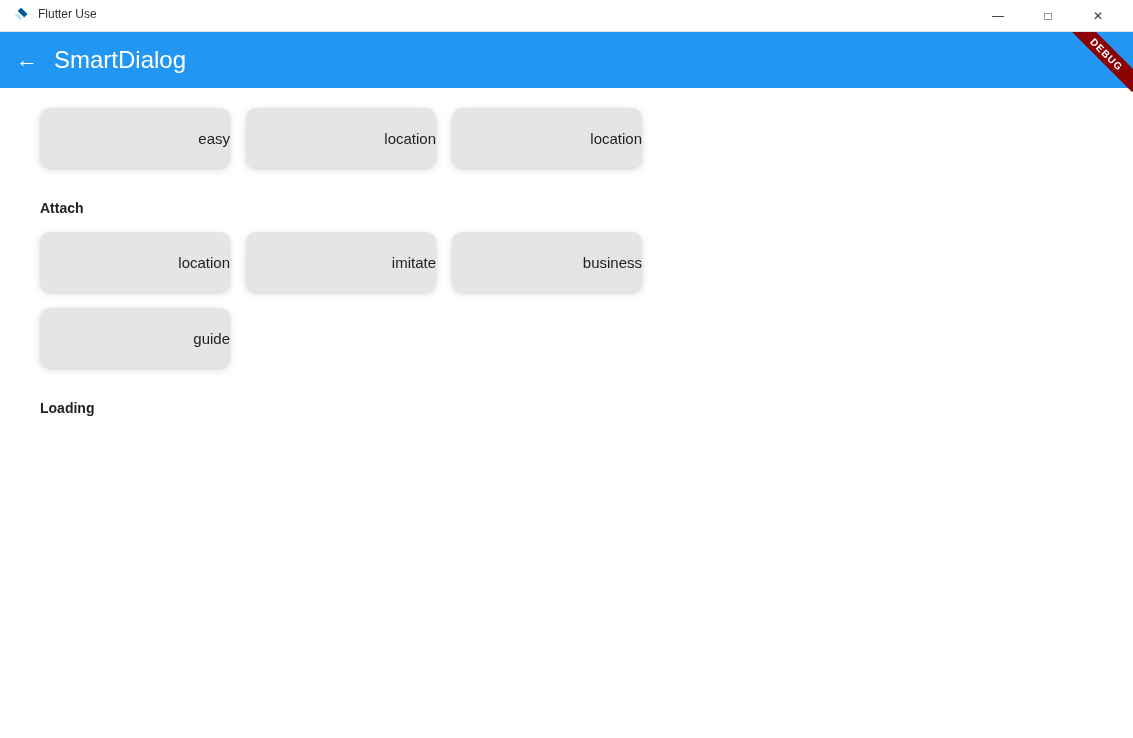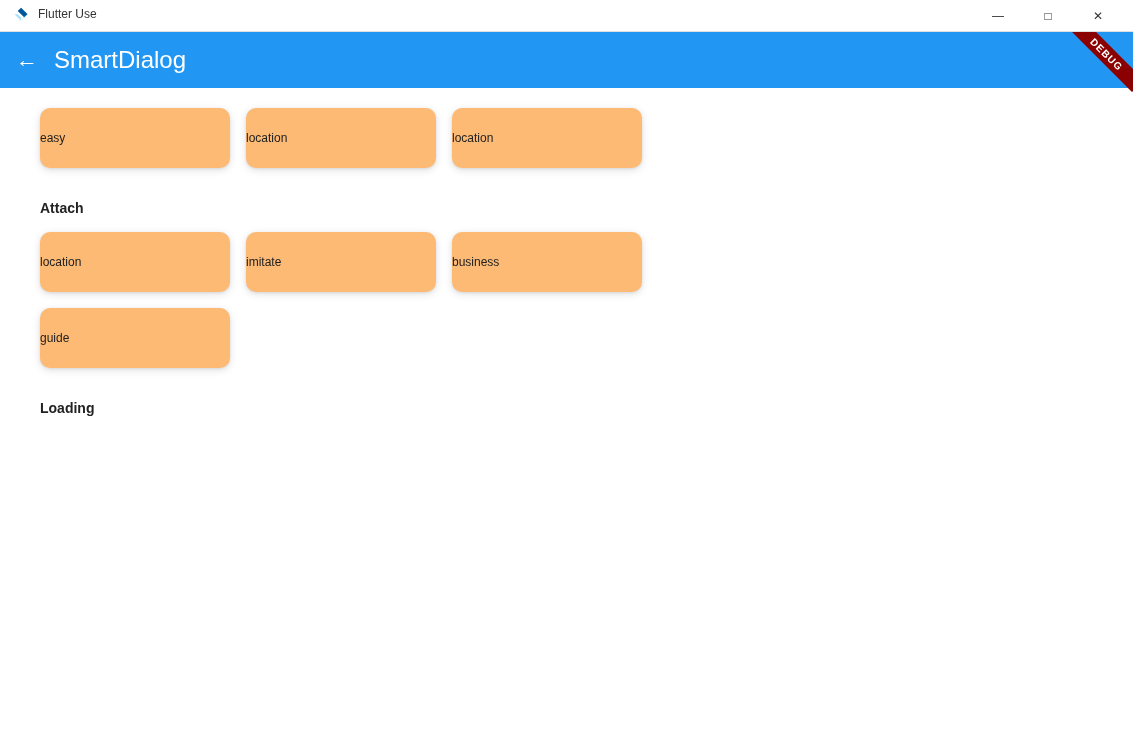--- a/index.html
+++ b/index.html
@@ -142,7 +142,7 @@
     }
 
     .dialog-btn {
-      background: #fdba74;
+      background: #e5e5e5;
       border: none;
       border-radius: 10px;
       box-shadow: 0 2px 8px rgba(0,0,0,0.12), 0 1px 3px rgba(0,0,0,0.08);
@@ -151,9 +151,9 @@
       height: 60px;
       display: flex;
       align-items: center;
-      justify-content: flex-start;
+      justify-content: flex-end;
       cursor: pointer;
-      font-size: 12px;
+      font-size: 15px;
       color: #222;
       transition: box-shadow 0.15s;
     }

